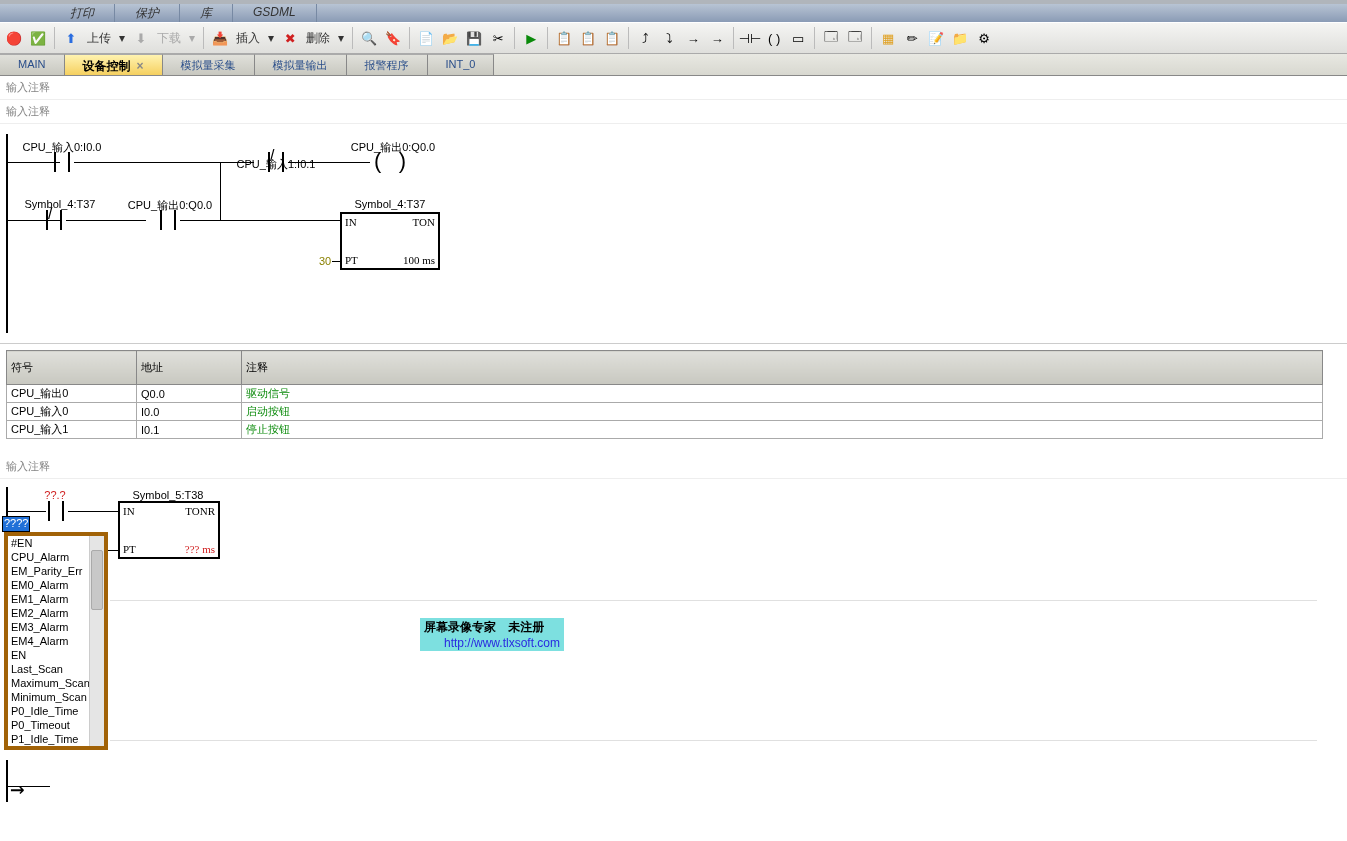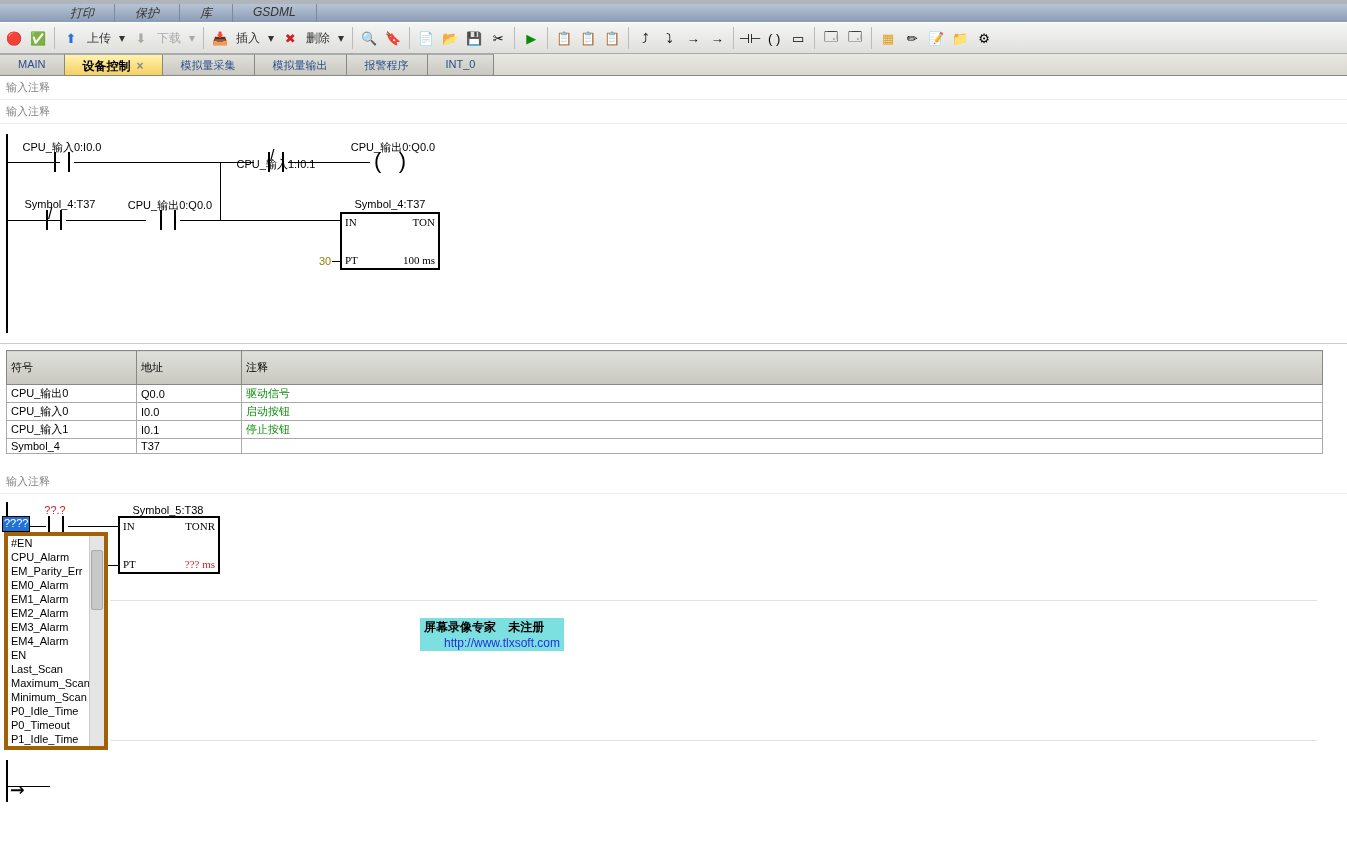--- a/index.html
+++ b/index.html
@@ -194,11 +194,6 @@
           <td>I0.1</td>
           <td class="comment-cell">停止按钮</td>
         </tr>
-      <tr>
-          <td>Symbol_4</td>
-          <td>T37</td>
-          <td class="comment-cell"></td>
-        </tr>
     </tbody>
   </table>
 

